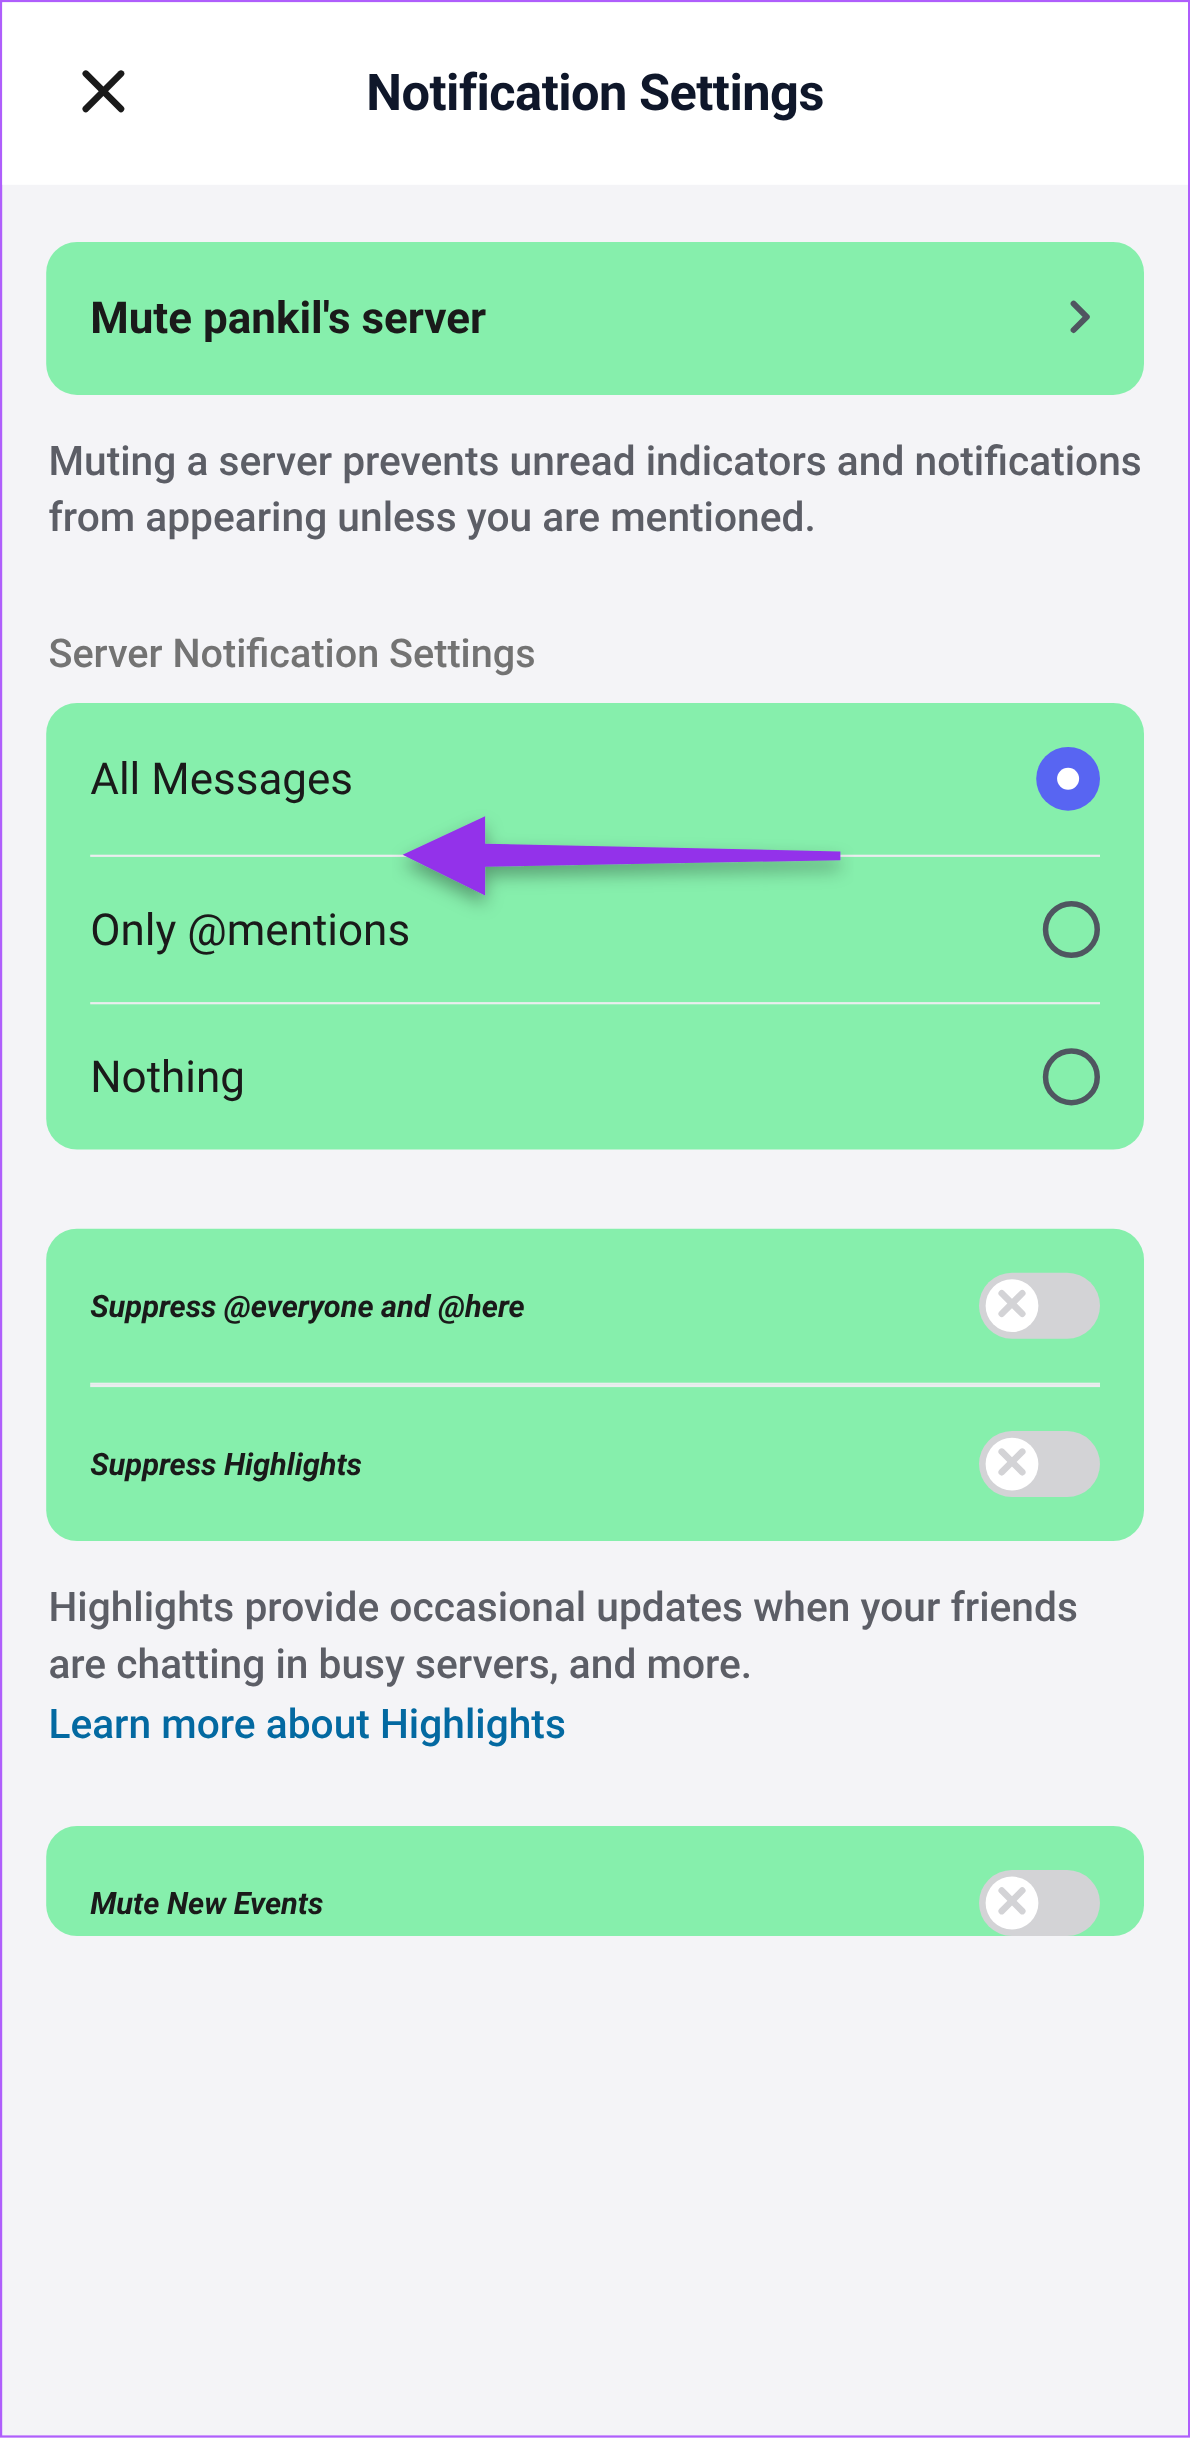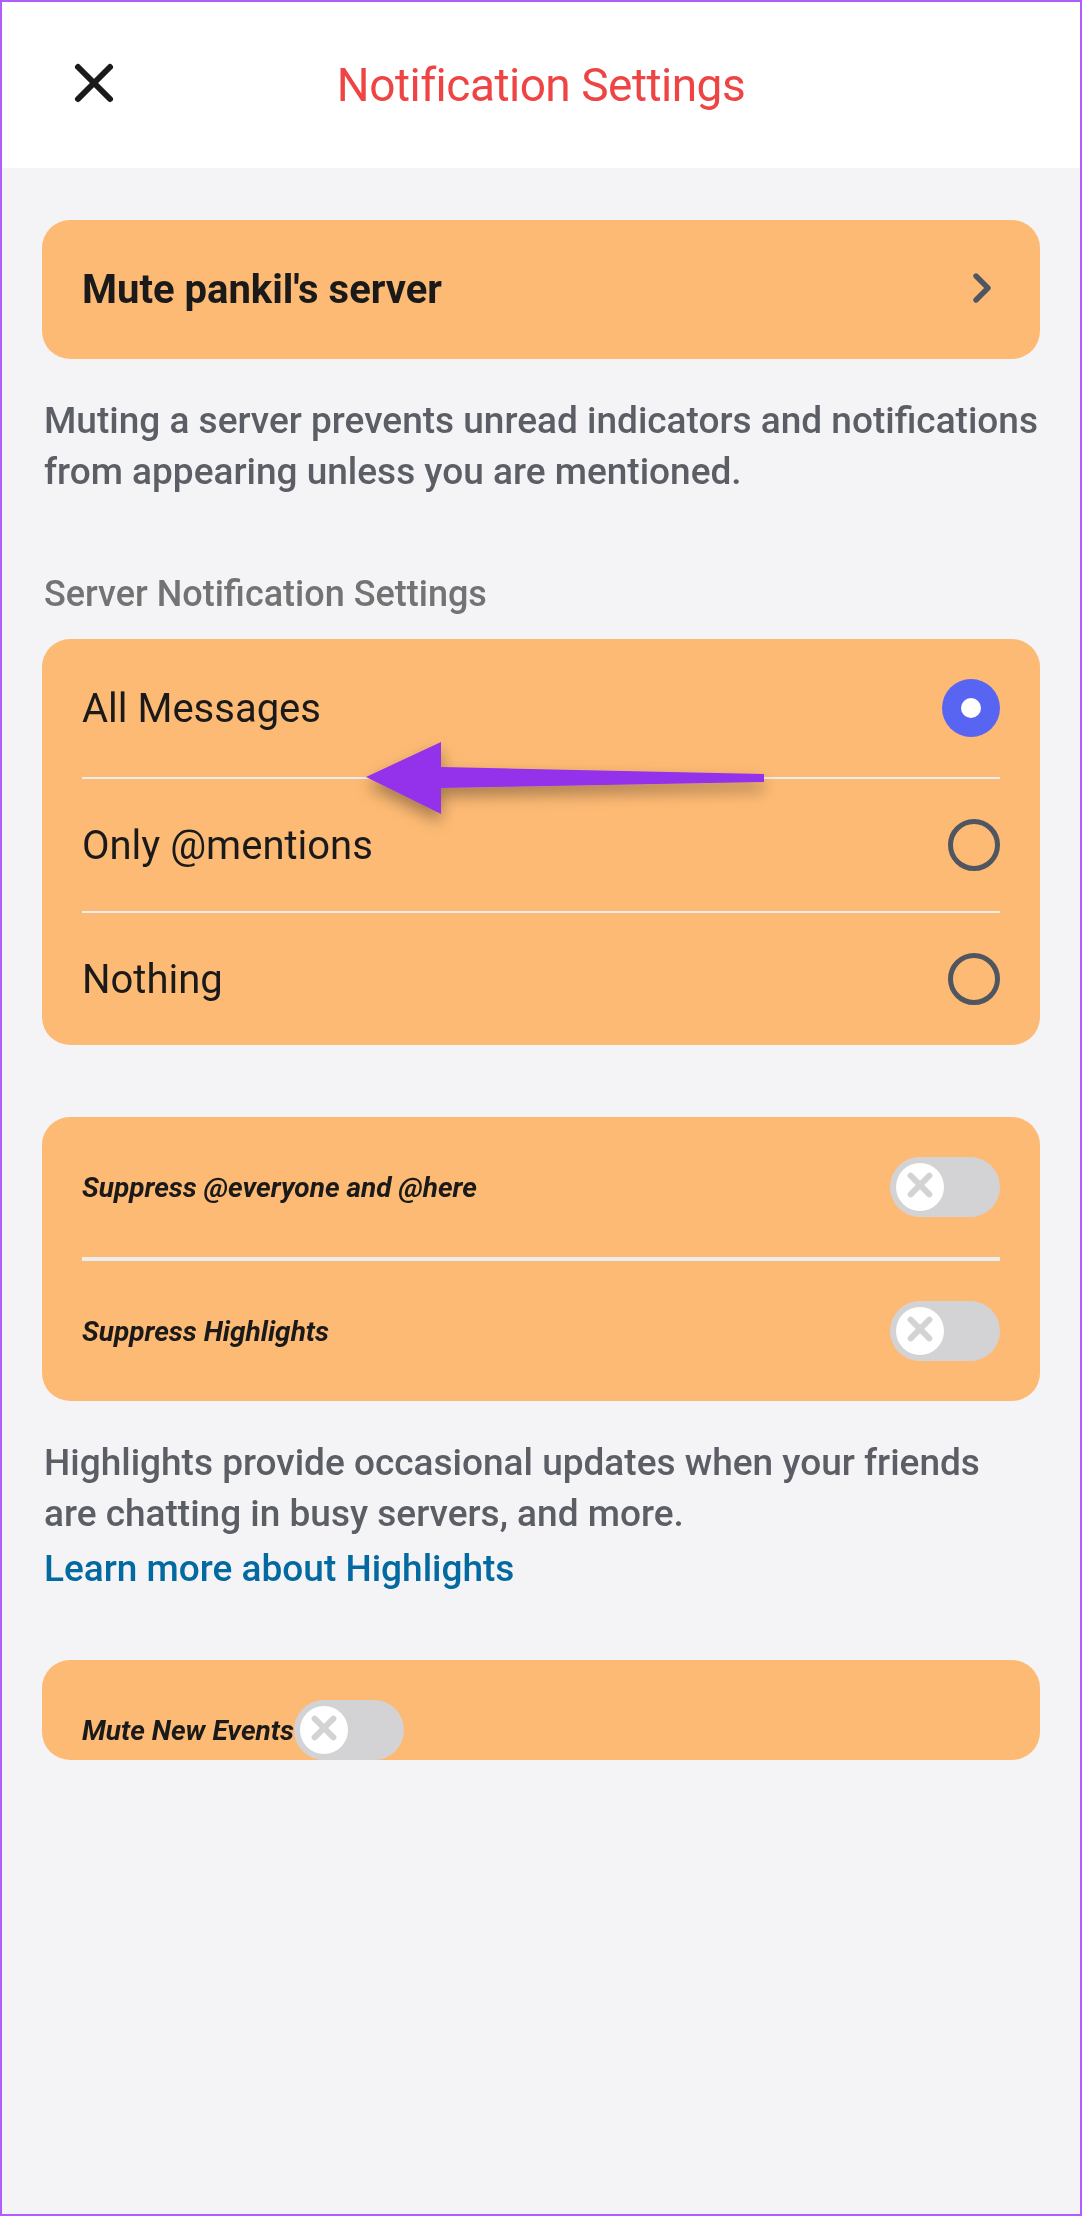--- a/index.html
+++ b/index.html
@@ -43,8 +43,8 @@
       width: 100%;
       text-align: center;
       font-size: 46px;
-      font-weight: 400;
-      color: #ef4444;
+      font-weight: 700;
+      color: #0f172a;
       letter-spacing: -0.5px;
     }
     

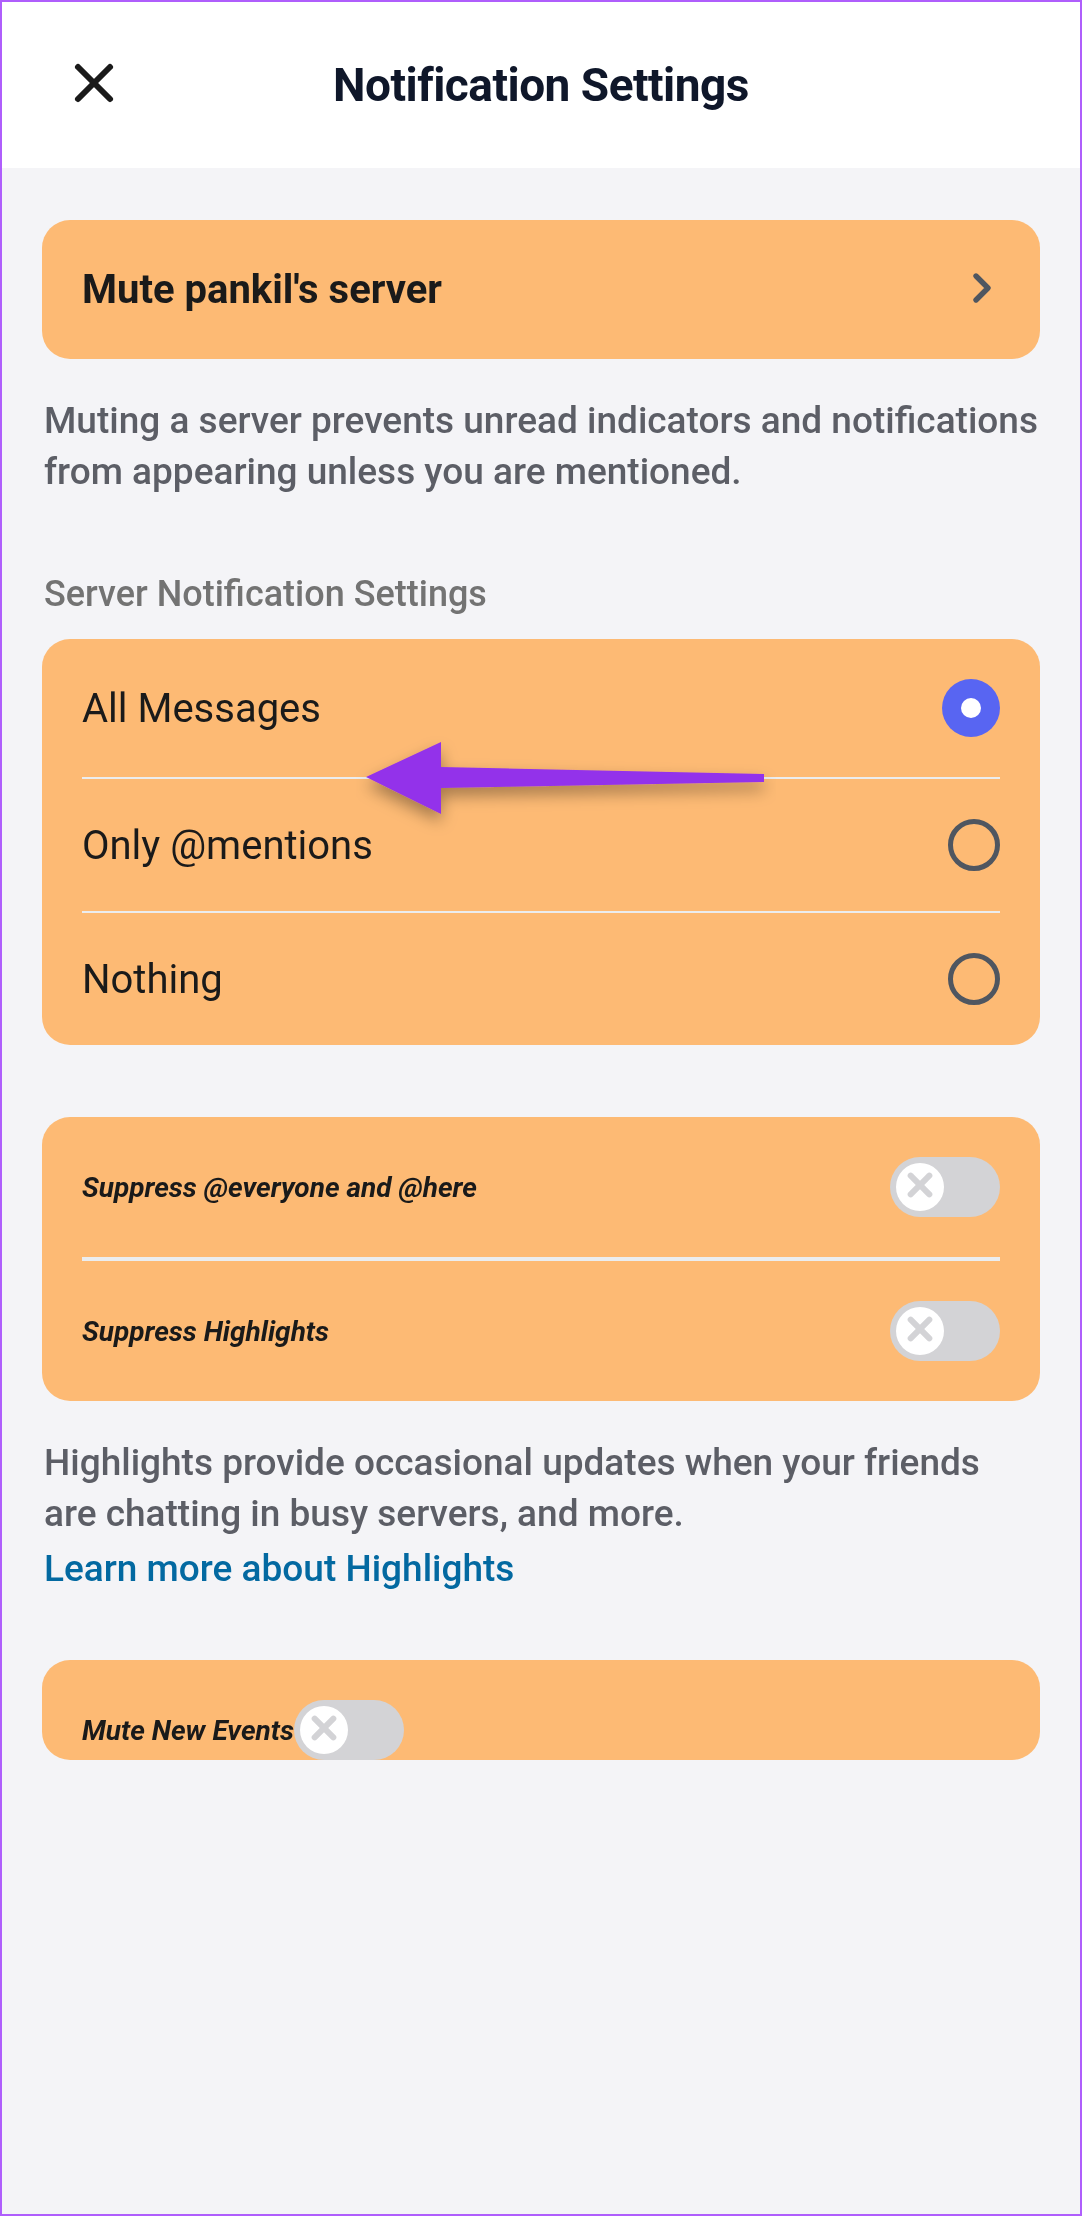--- a/index.html
+++ b/index.html
@@ -53,7 +53,7 @@
     }
     
     .card {
-      background: #fdba74;
+      background: #86efac;
       border-radius: 28px;
       overflow: hidden;
     }

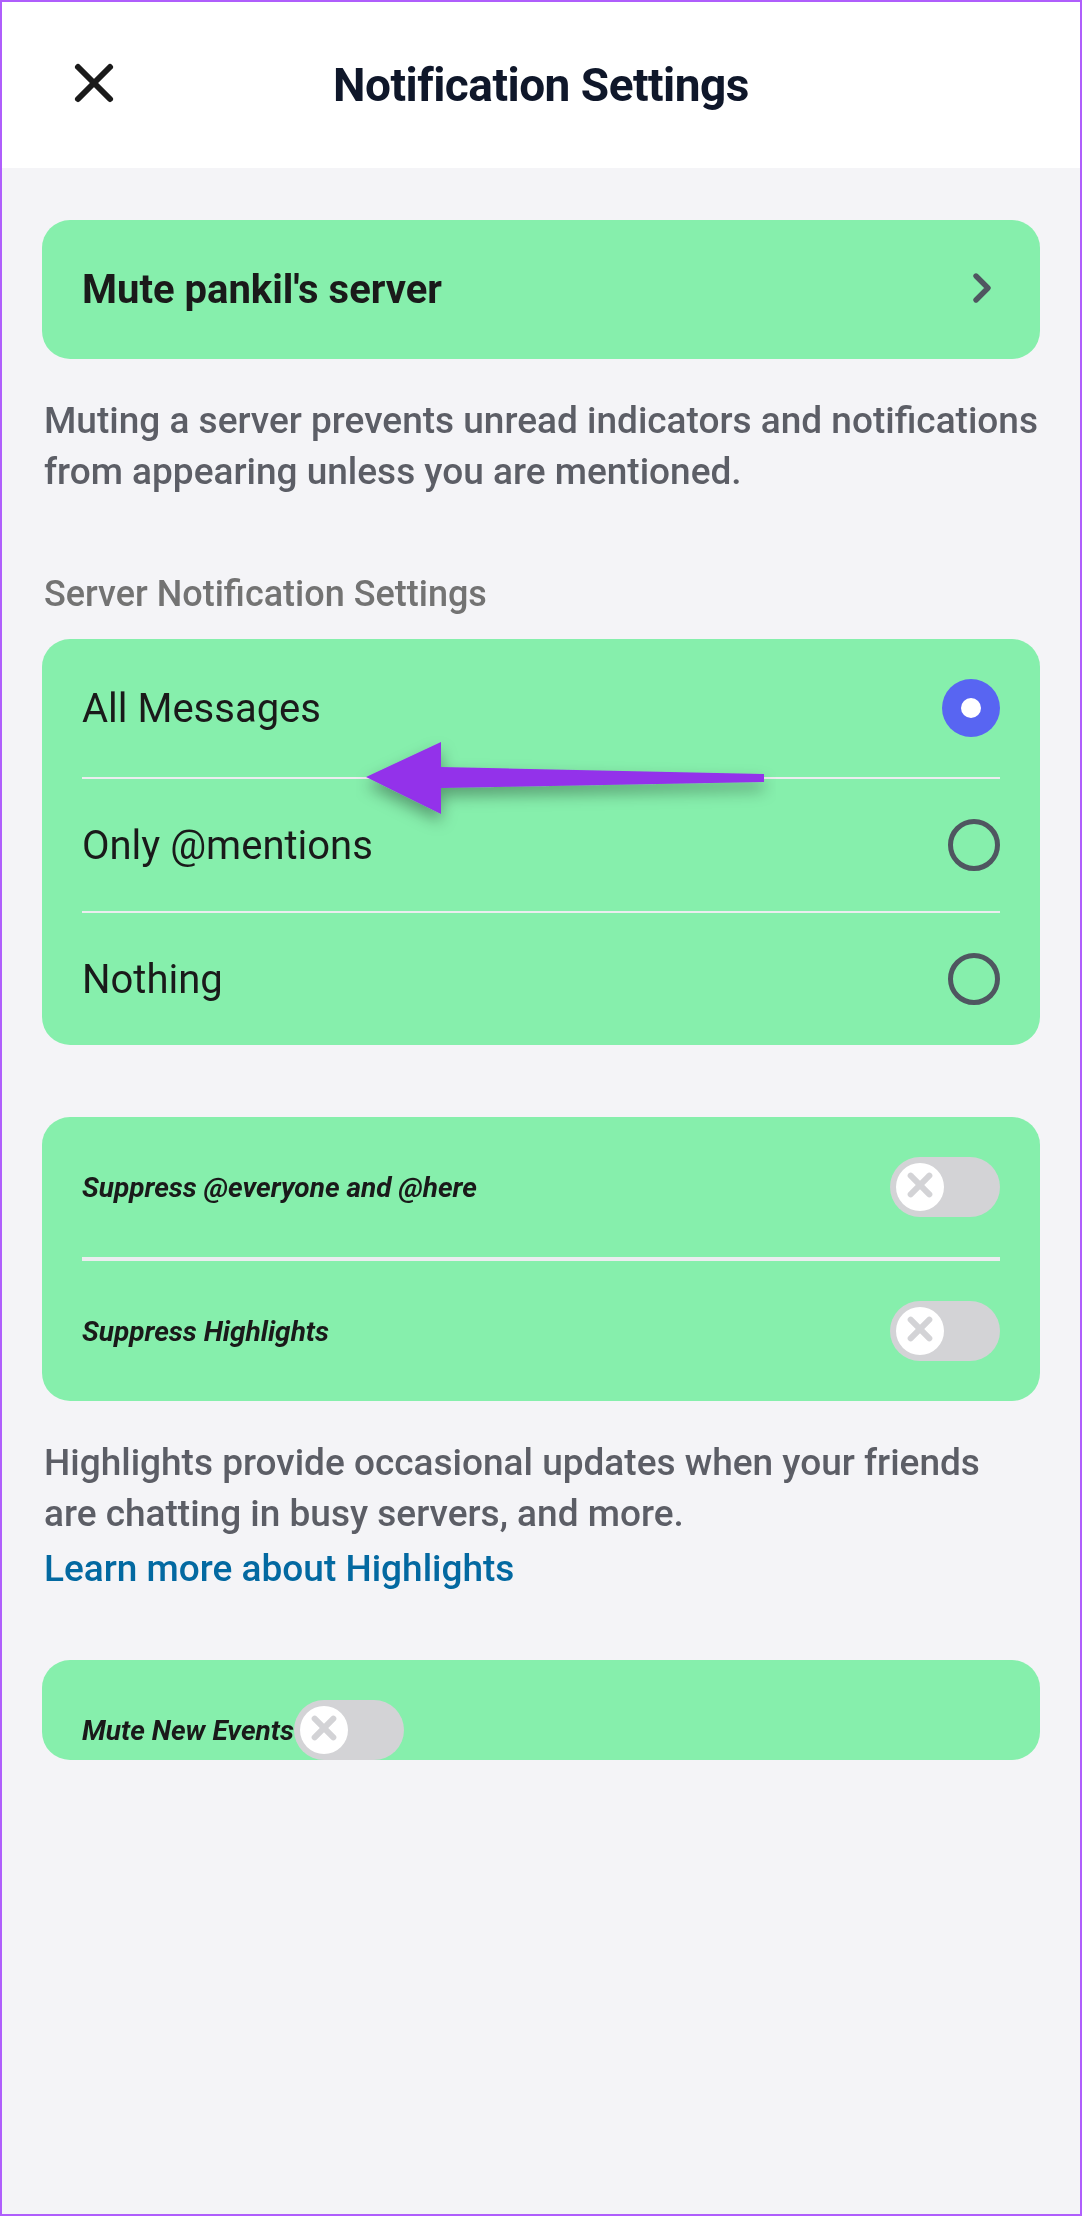--- a/index.html
+++ b/index.html
@@ -207,6 +207,7 @@
     .events-row {
       display: flex;
       align-items: center;
+      justify-content: space-between;
       padding: 40px 40px 0 40px;
     }
     

